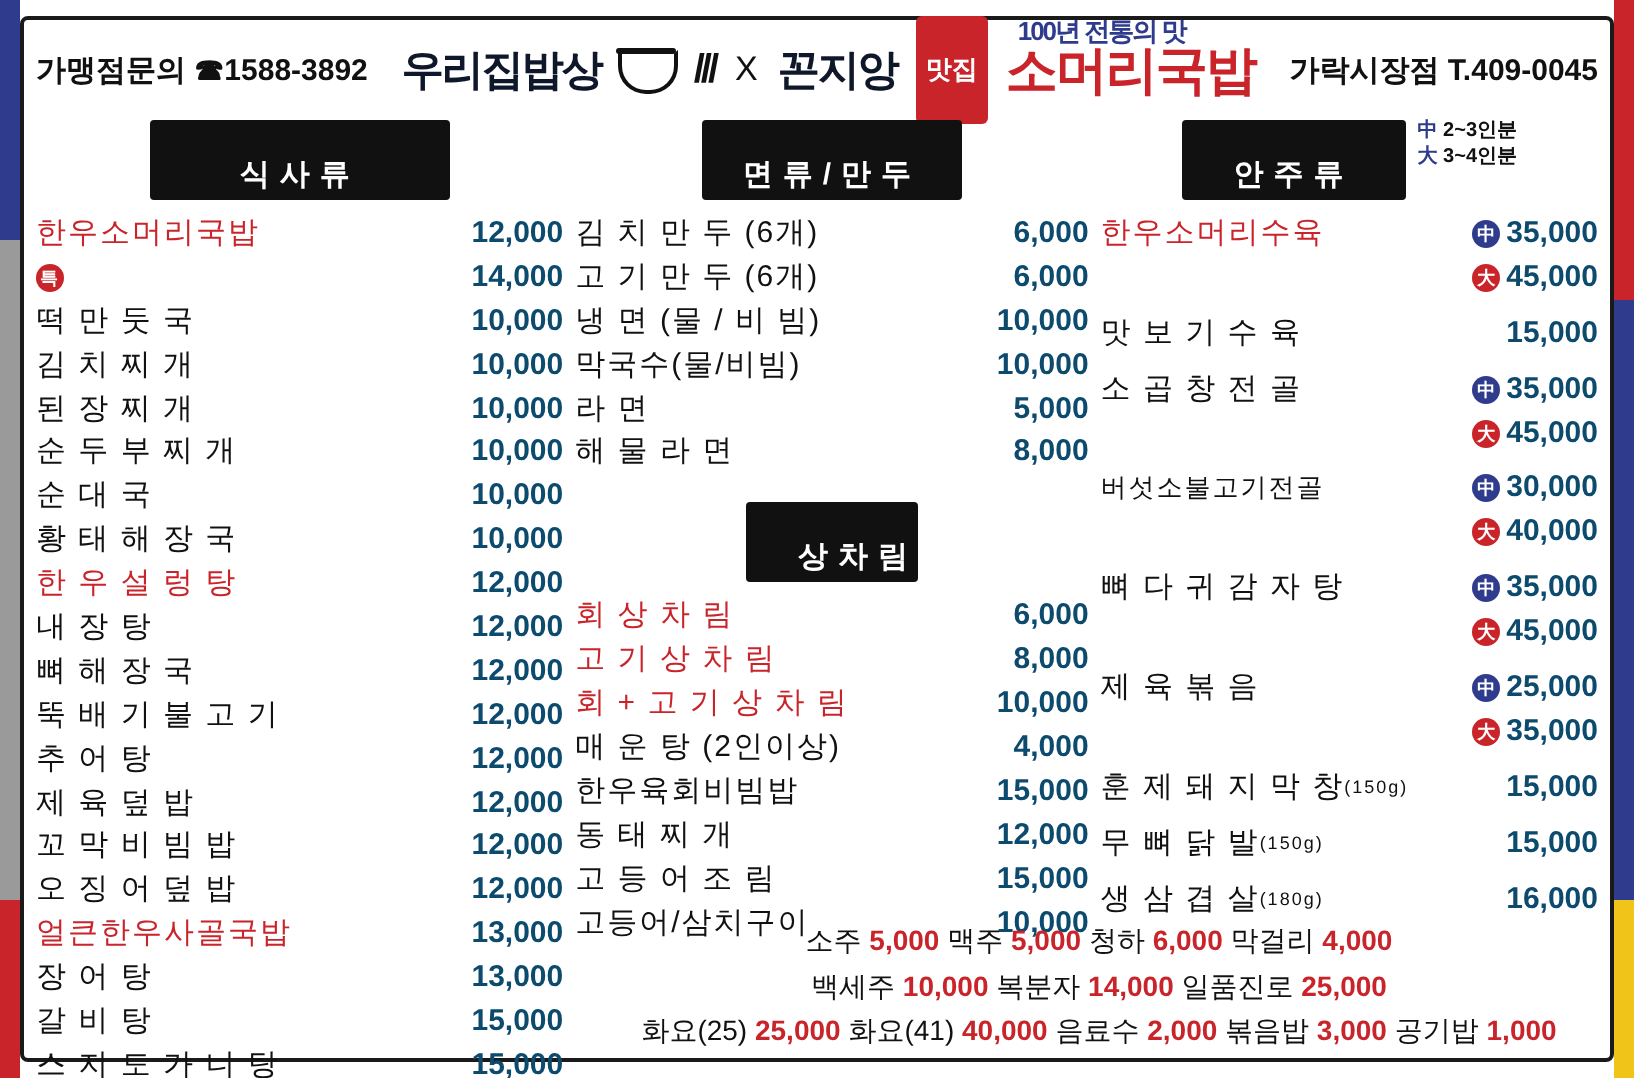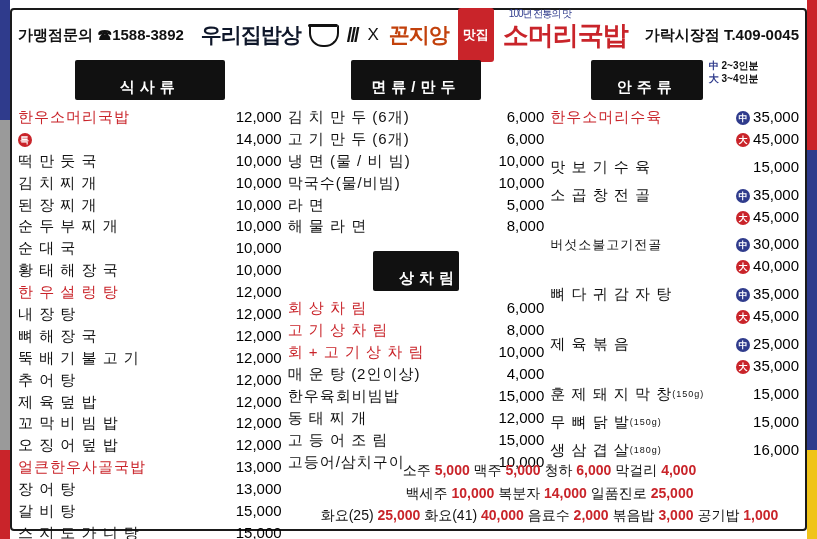--- a/index.html
+++ b/index.html
@@ -62,7 +62,7 @@
     font-size:26px;font-weight:bold;color:#c9242a;letter-spacing:-1px;position:relative;
   }
   .brand3-sub{
-    position:absolute;top:-11px;left:6px;font-size:10px;color:#2f3b8c;font-weight:normal;white-space:nowrap;
+    position:absolute;top:-11px;left:6px;font-size:13px;color:#2f3b8c;font-weight:bold;white-space:nowrap;
   }
 
   

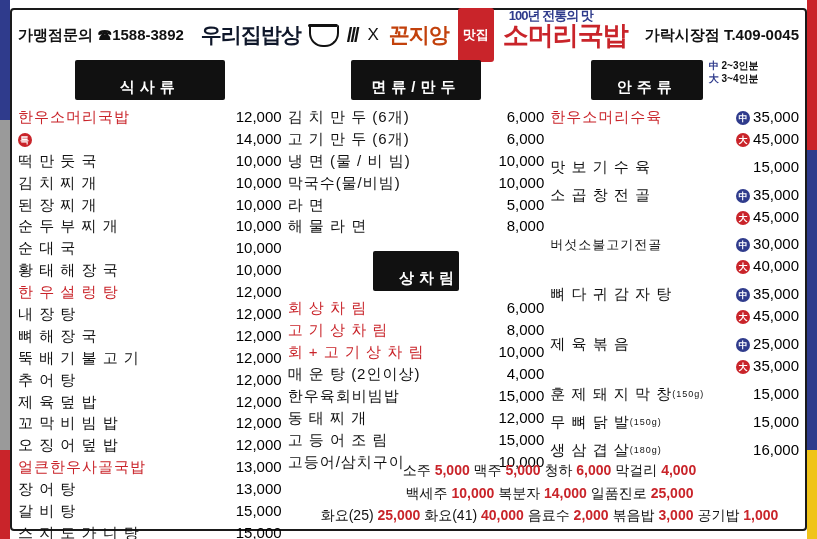--- a/index.html
+++ b/index.html
@@ -52,7 +52,7 @@
   .slashes{font-size:20px;color:#111;font-weight:bold;letter-spacing:-2px;}
   .xmark{font-size:17px;color:#111;margin:0 4px;}
   .brand2{
-    font-size:21px;font-weight:bold;color:#c2410c;letter-spacing:-1px;
+    font-size:21px;font-weight:bold;color:#0f172a;letter-spacing:-1px;
   }
   .stamp{
     display:inline-block;background:#c9242a;color:#fff;font-size:13px;font-weight:bold;

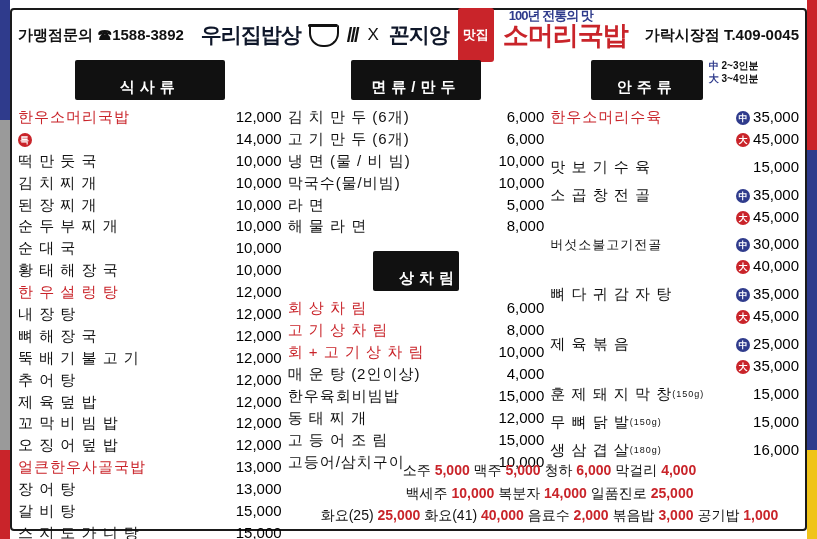--- a/index.html
+++ b/index.html
@@ -96,7 +96,7 @@
     font-size:15px;line-height:1.46;color:#111;white-space:nowrap;
   }
   .nm{letter-spacing:1px;}
-  .pr{font-weight:normal;color:#000000;font-size:15px;}
+  .pr{font-weight:bold;color:#0c4a6e;font-size:15px;}
   .red{color:#c9242a;}
   .small{font-size:9px;vertical-align:middle;color:#111;}
 

